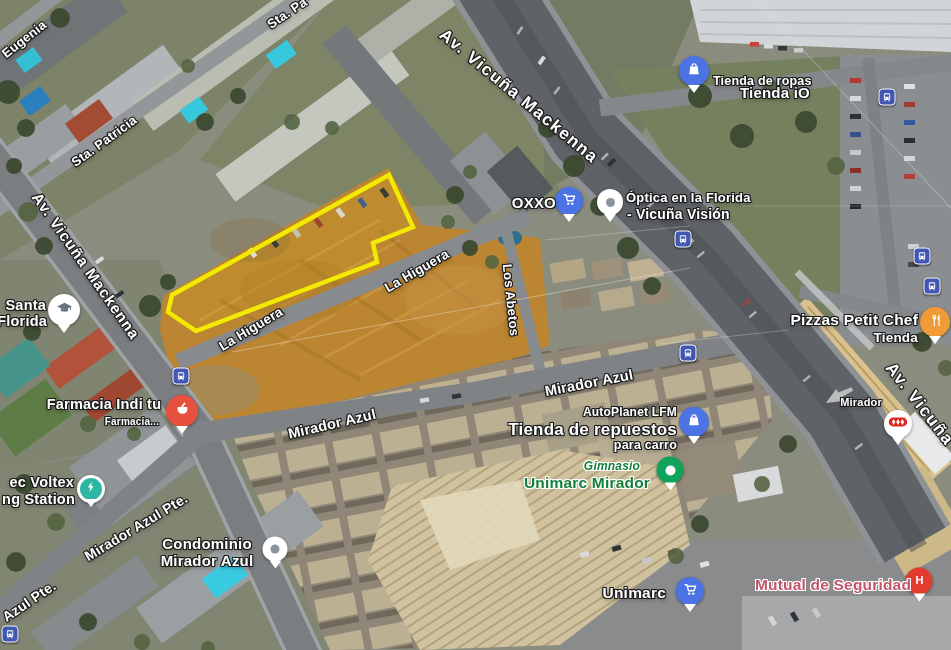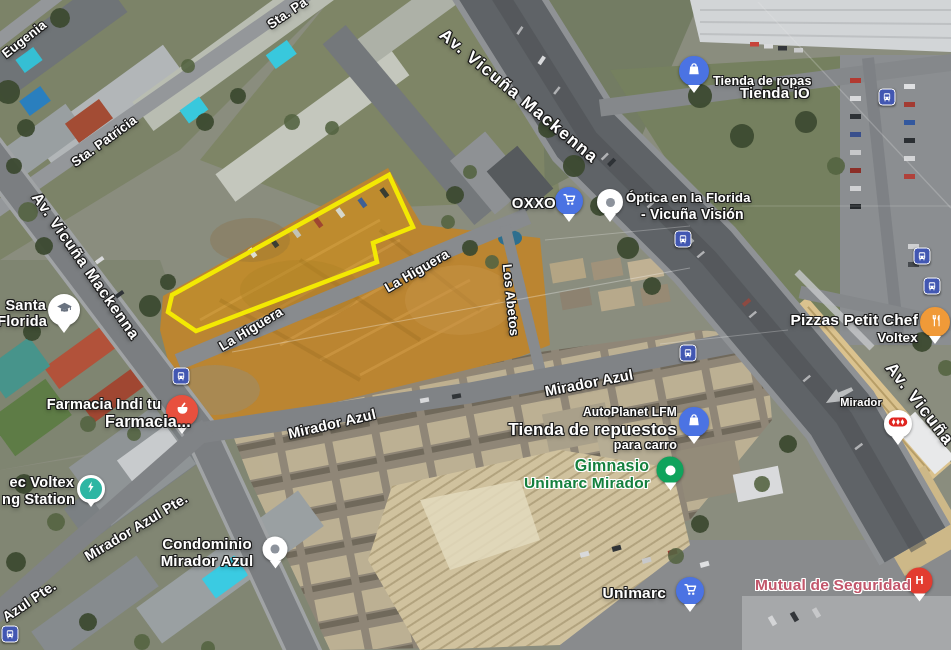--- a/index.html
+++ b/index.html
@@ -305,7 +305,7 @@
       <span class="dot" style="width:9px;height:9px;background:#8d939c;display:block;"></span>
     </div>
     <div class="lbl ow" style="left:626px;top:197px;font-size:13px;transform:translate(0,-50%);">Óptica en la Florida</div>
-    <div class="lbl ow" style="left:641px;top:214px;font-size:14px;transform:translate(0,-50%);">- Vicuña Visión</div>
+    <div class="lbl ow" style="left:627px;top:214px;font-size:14px;transform:translate(0,-50%);">- Vicuña Visión</div>
   </div>
 
   <div>

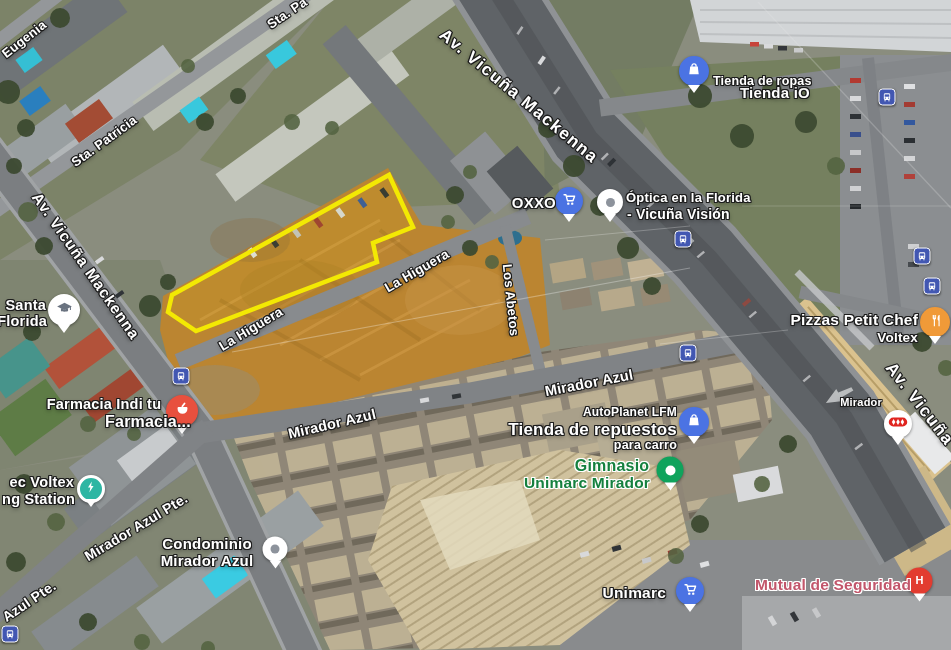--- a/index.html
+++ b/index.html
@@ -310,7 +310,7 @@
 
   <div>
     <div class="lbl ow" style="left:918px;top:320px;font-size:15.5px;transform:translate(-100%,-50%);text-align:center;">Pizzas Petit Chef</div>
-    <div class="lbl ow sub" style="left:918px;top:338px;font-size:13.5px;transform:translate(-100%,-50%);">Voltex</div>
+    <div class="lbl ow sub" style="left:918px;top:338px;font-size:13.5px;transform:translate(-100%,-50%);">Tienda</div>
     <div class="pin tail" style="left:935px;top:322px;width:30px;height:30px;background:#f09a38;">
       <span>
         <svg viewBox="0 0 16 16" width="15" height="15">

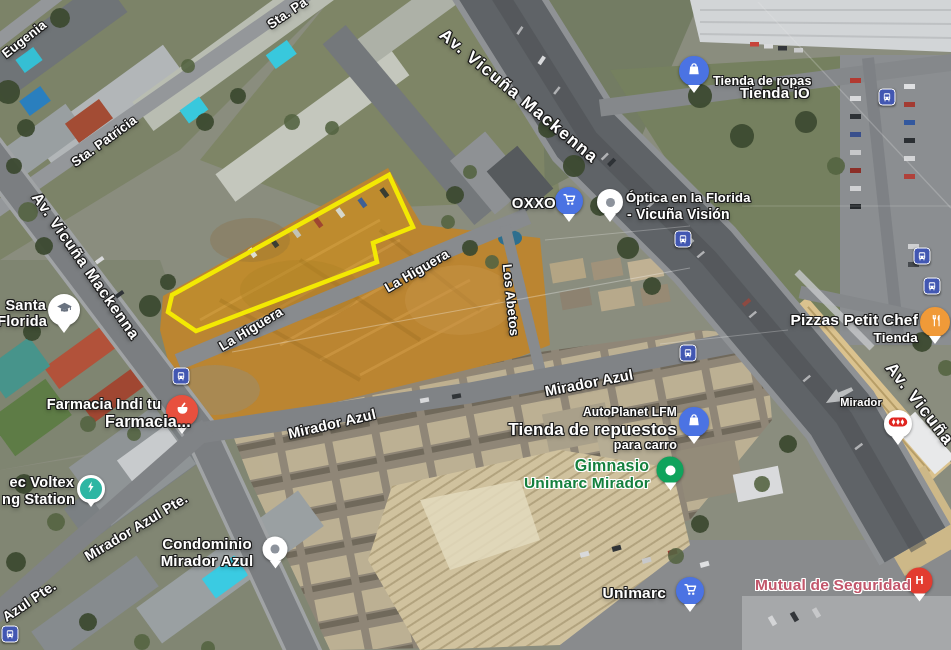--- a/index.html
+++ b/index.html
@@ -337,7 +337,7 @@
 
   <div>
     <div class="lbl ow" style="left:104px;top:404px;font-size:14.5px;transform:translate(-50%,-50%);">Farmacia Indi tu</div>
-    <div class="lbl ow" style="left:124px;top:422px;font-size:16px;transform:translate(-50%,-50%);padding-left:48px;">Farmacia...</div>
+    <div class="lbl ow" style="left:132px;top:422px;font-size:10px;transform:translate(-50%,-50%);">Farmacia...</div>
     <div class="pin tail" style="left:182px;top:411px;width:32px;height:32px;background:#e8503e;">
       <span>
         <svg viewBox="0 0 16 16" width="17" height="17">

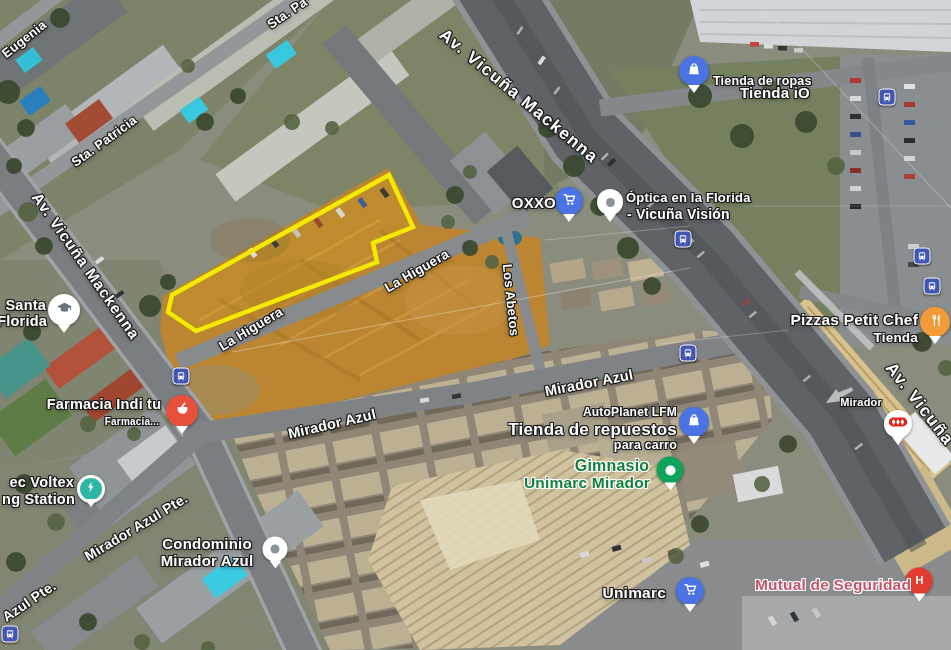--- a/index.html
+++ b/index.html
@@ -376,7 +376,7 @@
   </div>
 
   <div>
-    <div class="lbl wg" style="left:612px;top:466px;font-size:16px;transform:translate(-50%,-50%);">Gimnasio</div>
+    <div class="lbl wg" style="left:612px;top:466px;font-size:12px;transform:translate(-50%,-50%);font-style:italic;">Gimnasio</div>
     <div class="lbl wg" style="left:587px;top:483px;font-size:15.5px;transform:translate(-50%,-50%);">Unimarc Mirador</div>
     <div class="pin tail" style="left:670px;top:470px;width:27px;height:27px;background:#0fa35c;">
       <span class="dot" style="width:10px;height:10px;background:#ffffff;display:block;"></span>

